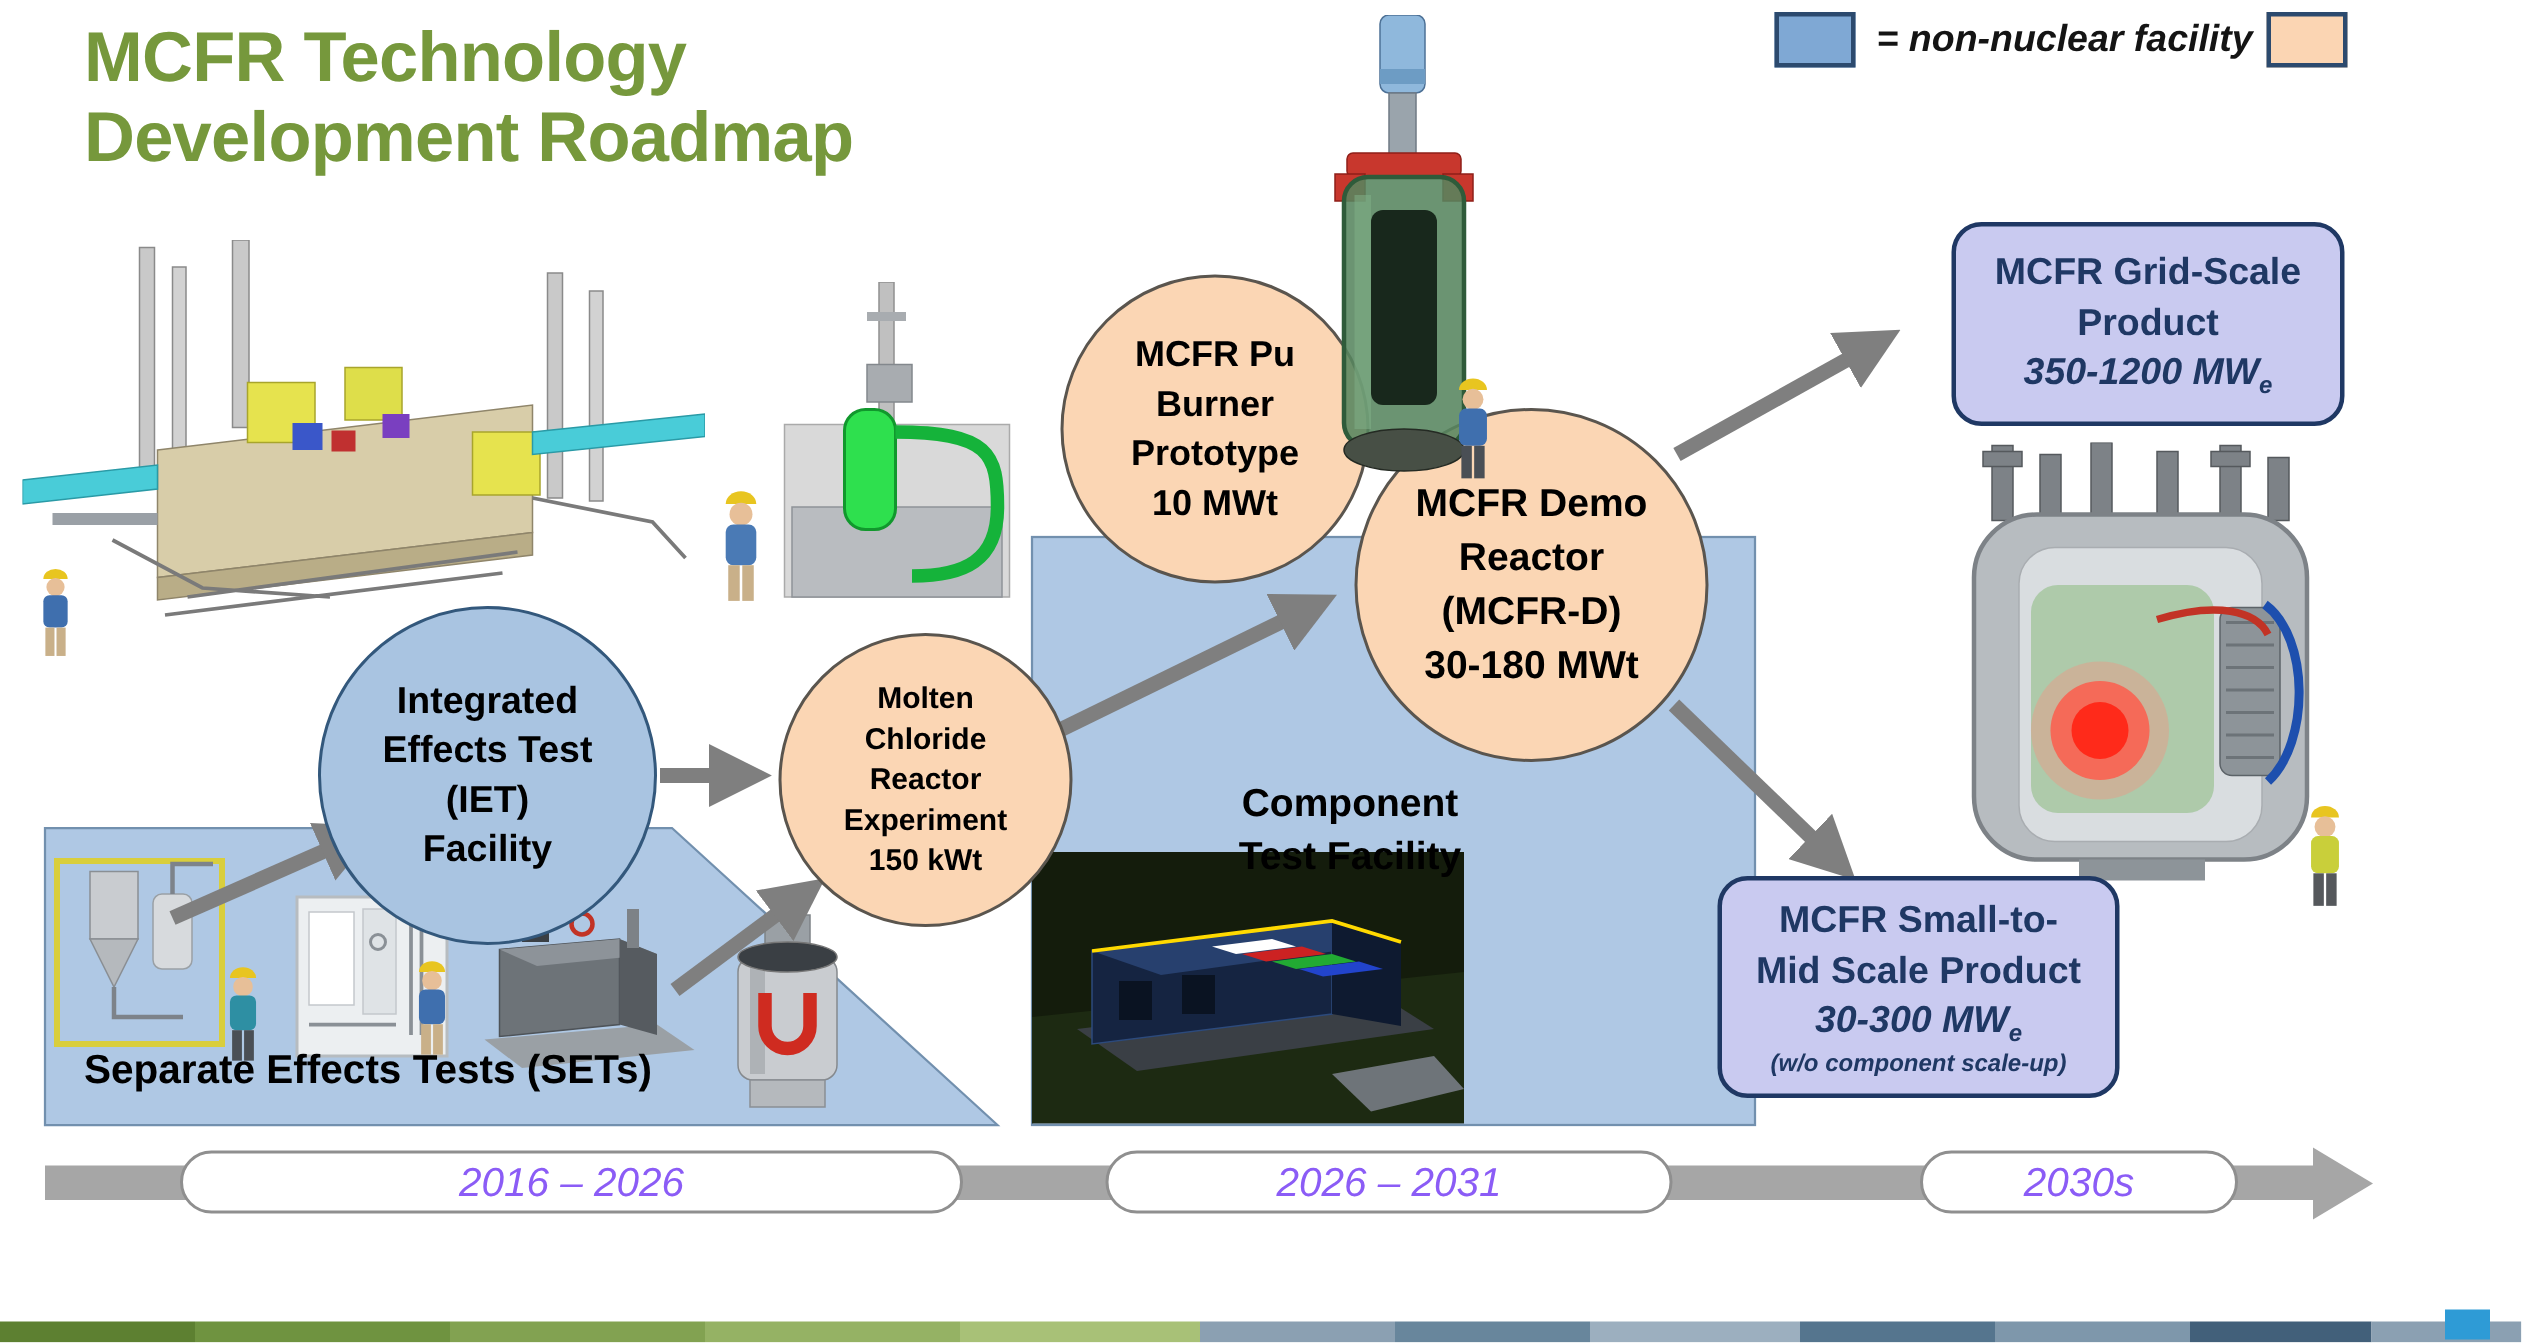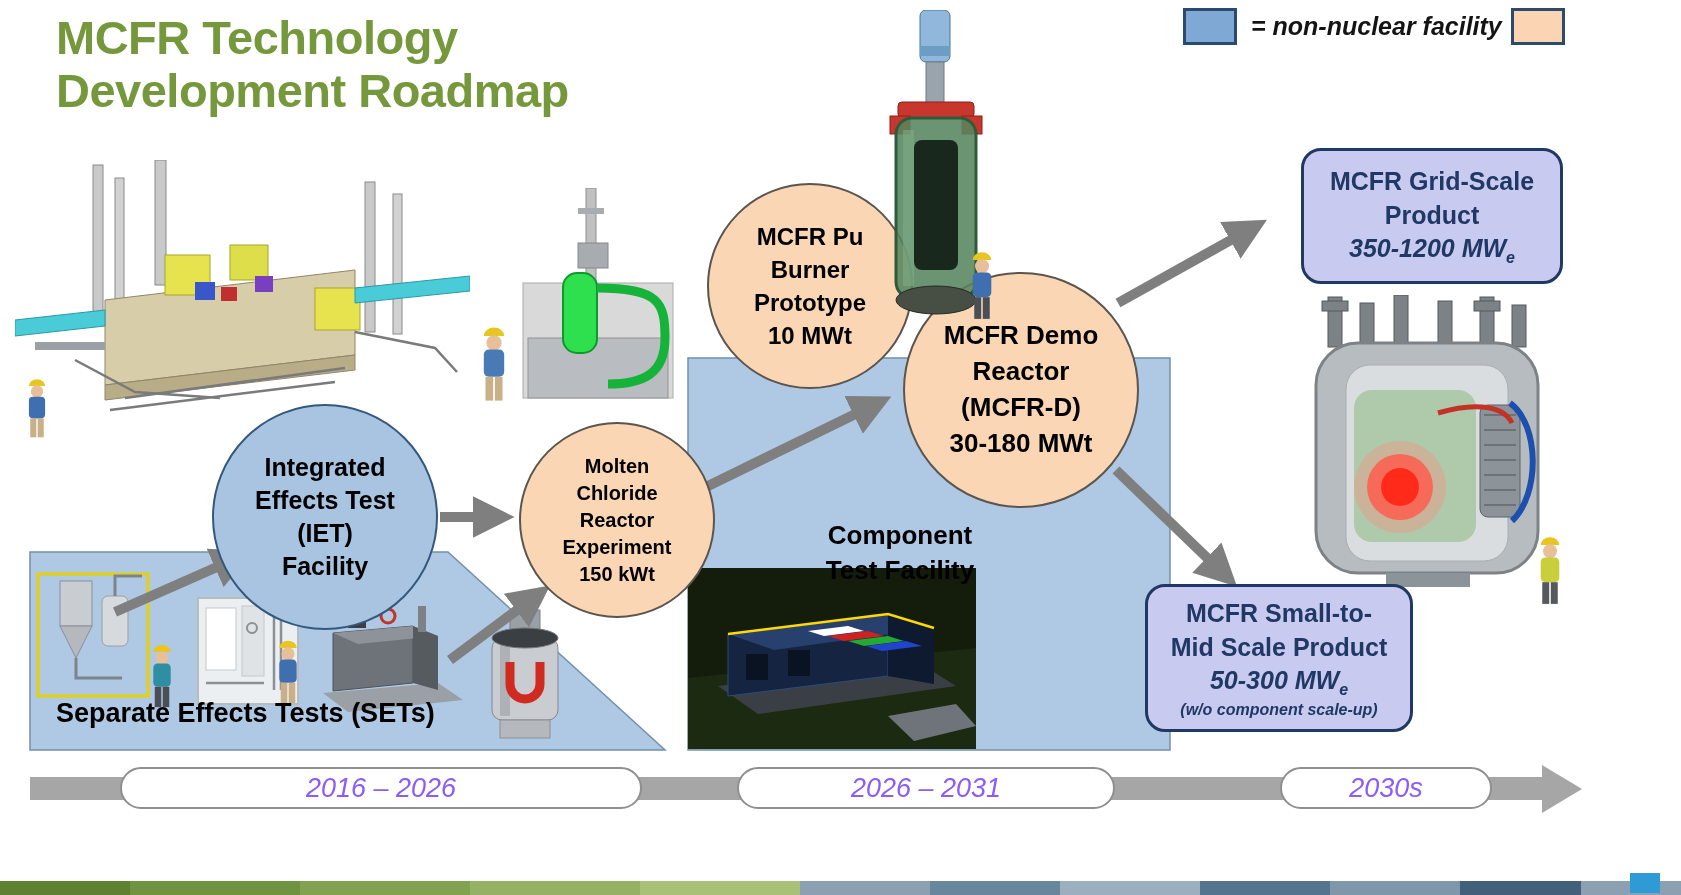--- a/index.html
+++ b/index.html
@@ -274,7 +274,7 @@
   <div class="abs product" style="left:1113px; top:584px; width:268px; height:148px;margin-left:32px;">
     <div class="name">MCFR Small-to-
 Mid Scale Product</div>
-    <div class="rating"><span>50-300 MW</span><sub>e</sub></div>
+    <div class="rating"><span>30-300 MW</span><sub>e</sub></div>
     <div class="note">(w/o component scale-up)</div>
   </div>
 

